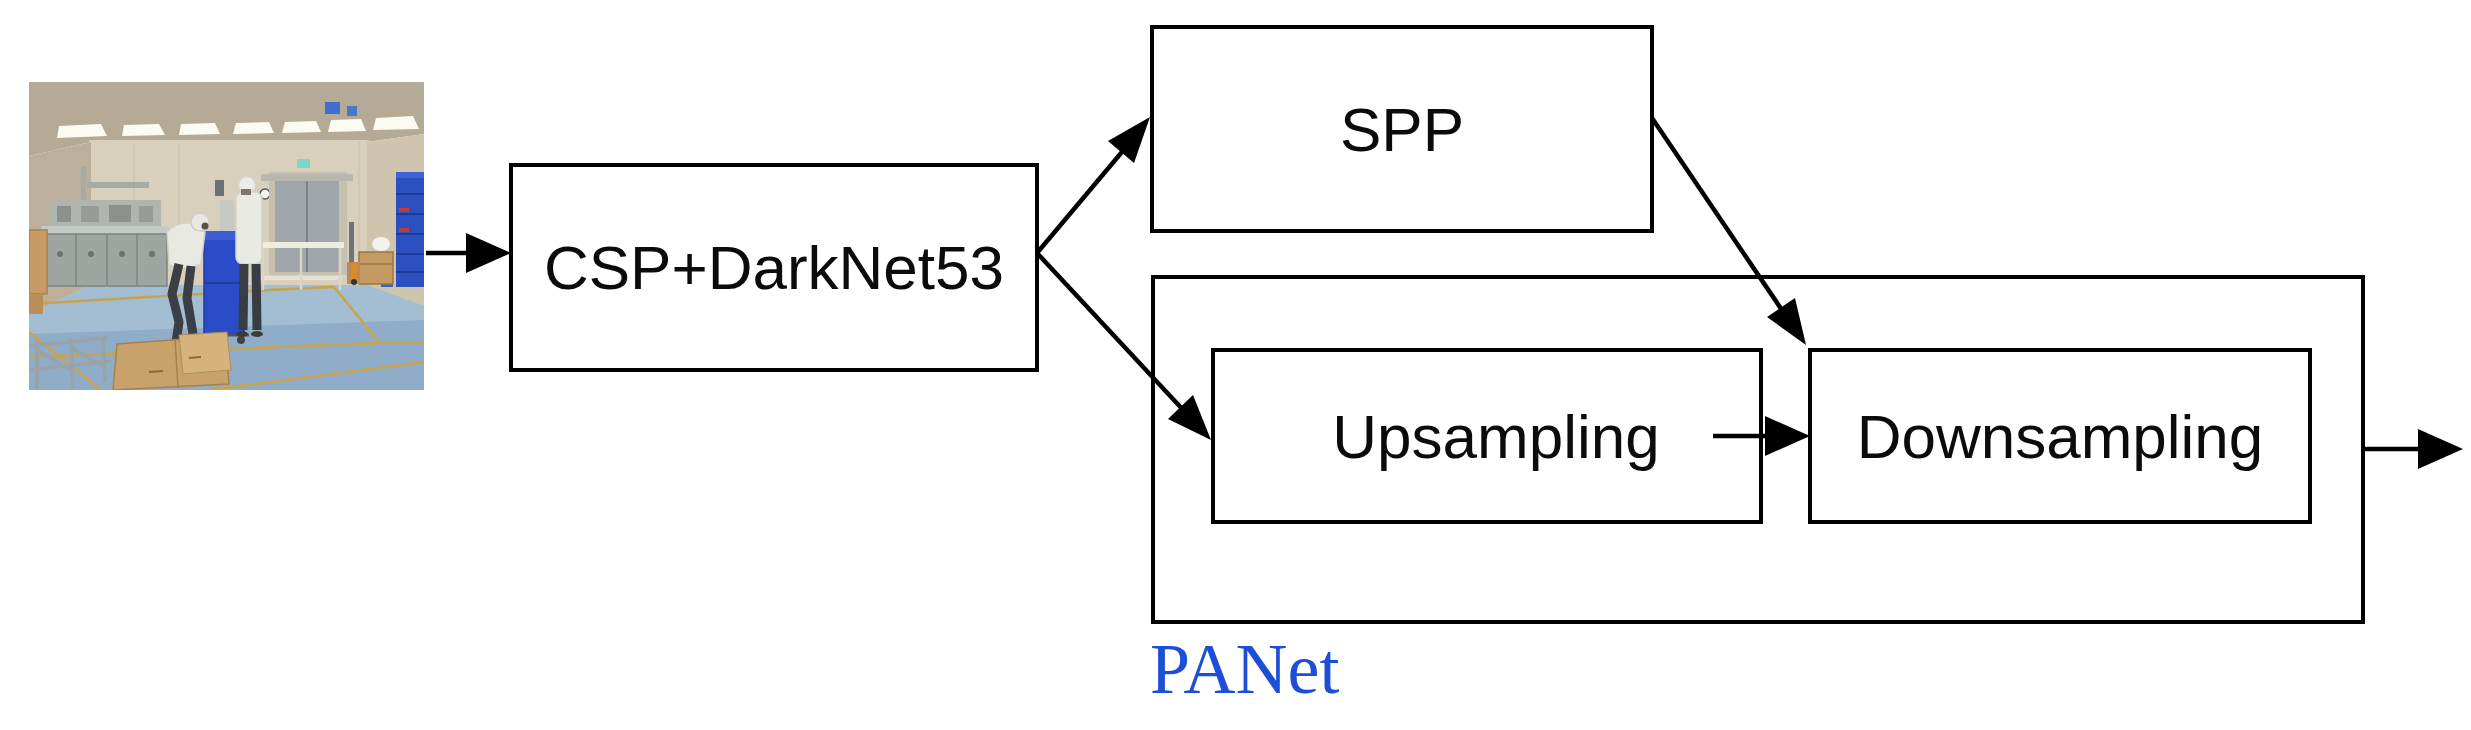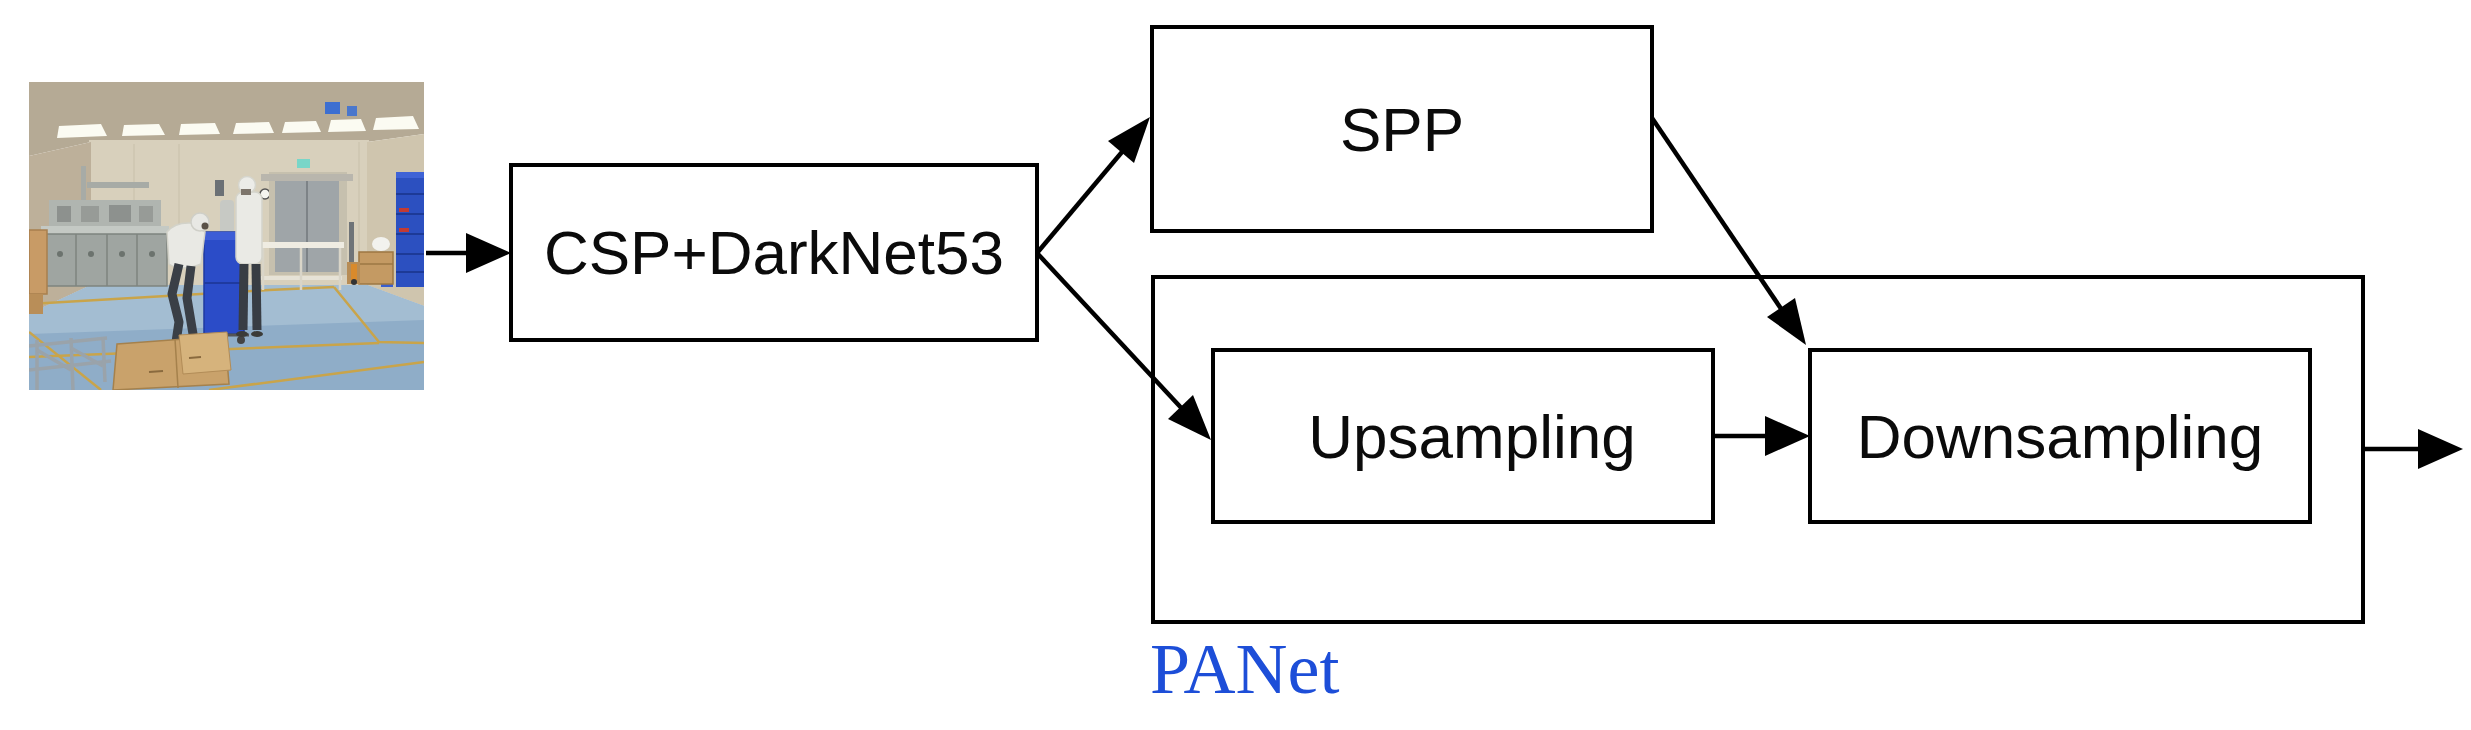--- a/index.html
+++ b/index.html
@@ -8,7 +8,7 @@
   .box{position:absolute;background:#ffffff;border:4px solid #000000;box-sizing:border-box;
        display:flex;align-items:center;justify-content:center;}
   .box-label{font-family:"Liberation Sans",sans-serif;font-size:62px;color:#0b0b0b;white-space:nowrap;}
-  #csp-box{left:509px;top:163px;width:530px;height:179px;}
+  #csp-box{left:509px;top:163px;width:530px;height:209px;}
   #spp-box{left:1150px;top:25px;width:504px;height:208px;}
   #panet-box{left:1151px;top:275px;width:1214px;height:349px;background:transparent;}
   #upsampling-box{left:1211px;top:348px;width:504px;height:176px;padding-left:18px;}

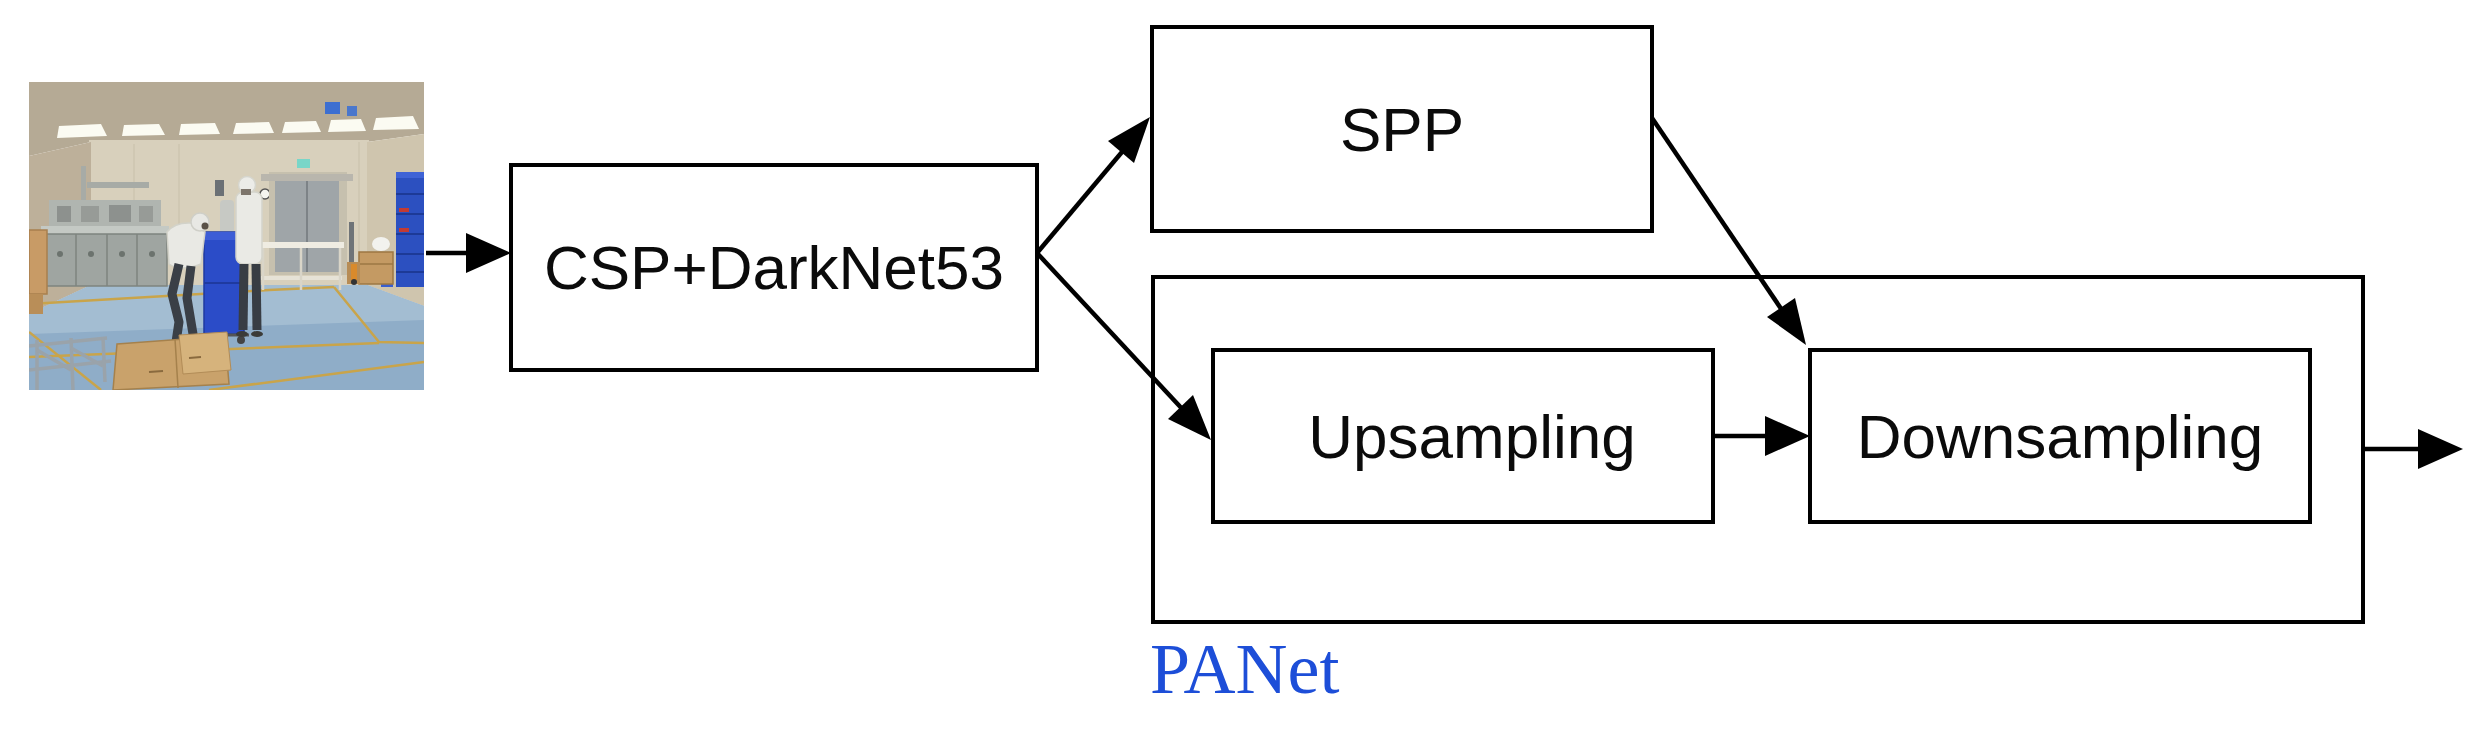--- a/index.html
+++ b/index.html
@@ -11,7 +11,7 @@
   #csp-box{left:509px;top:163px;width:530px;height:209px;}
   #spp-box{left:1150px;top:25px;width:504px;height:208px;}
   #panet-box{left:1151px;top:275px;width:1214px;height:349px;background:transparent;}
-  #upsampling-box{left:1211px;top:348px;width:504px;height:176px;padding-left:18px;}
+  #upsampling-box{left:1211px;top:348px;width:552px;height:176px;padding-left:18px;}
   #downsampling-box{left:1808px;top:348px;width:504px;height:176px;}
   #panet-label{position:absolute;left:1150px;top:628px;font-family:"Liberation Serif",serif;
                font-size:72px;color:#1d4ed8;white-space:nowrap;}

